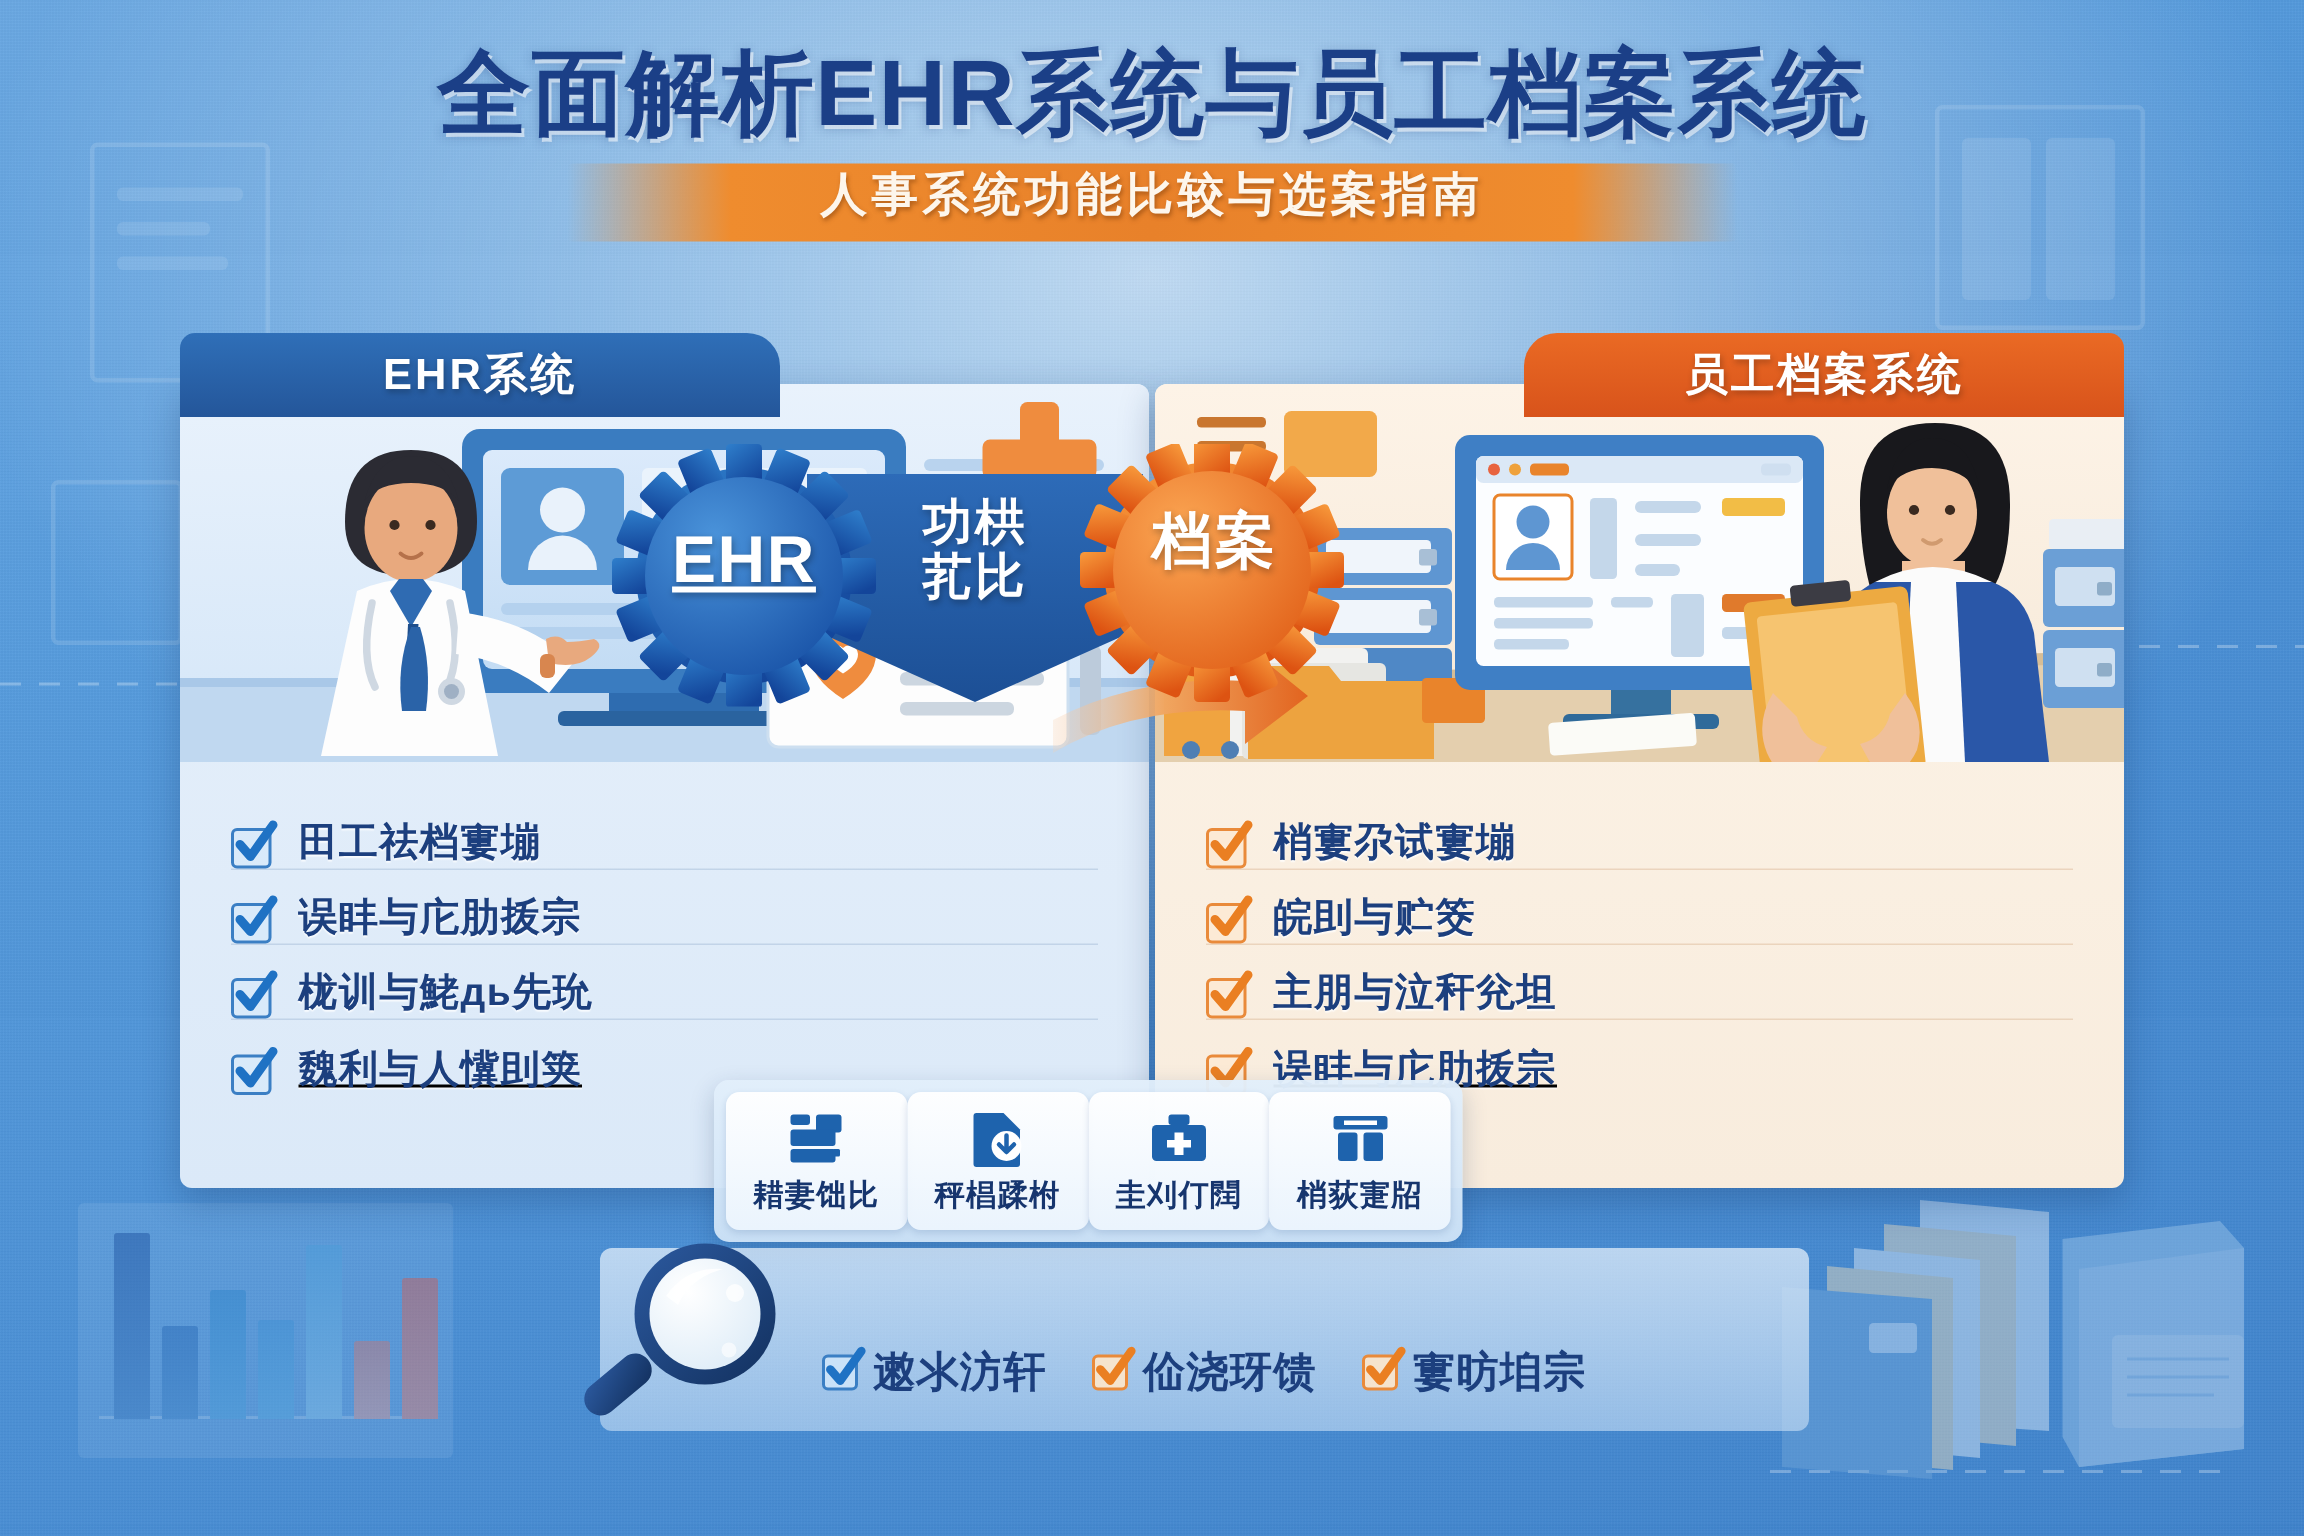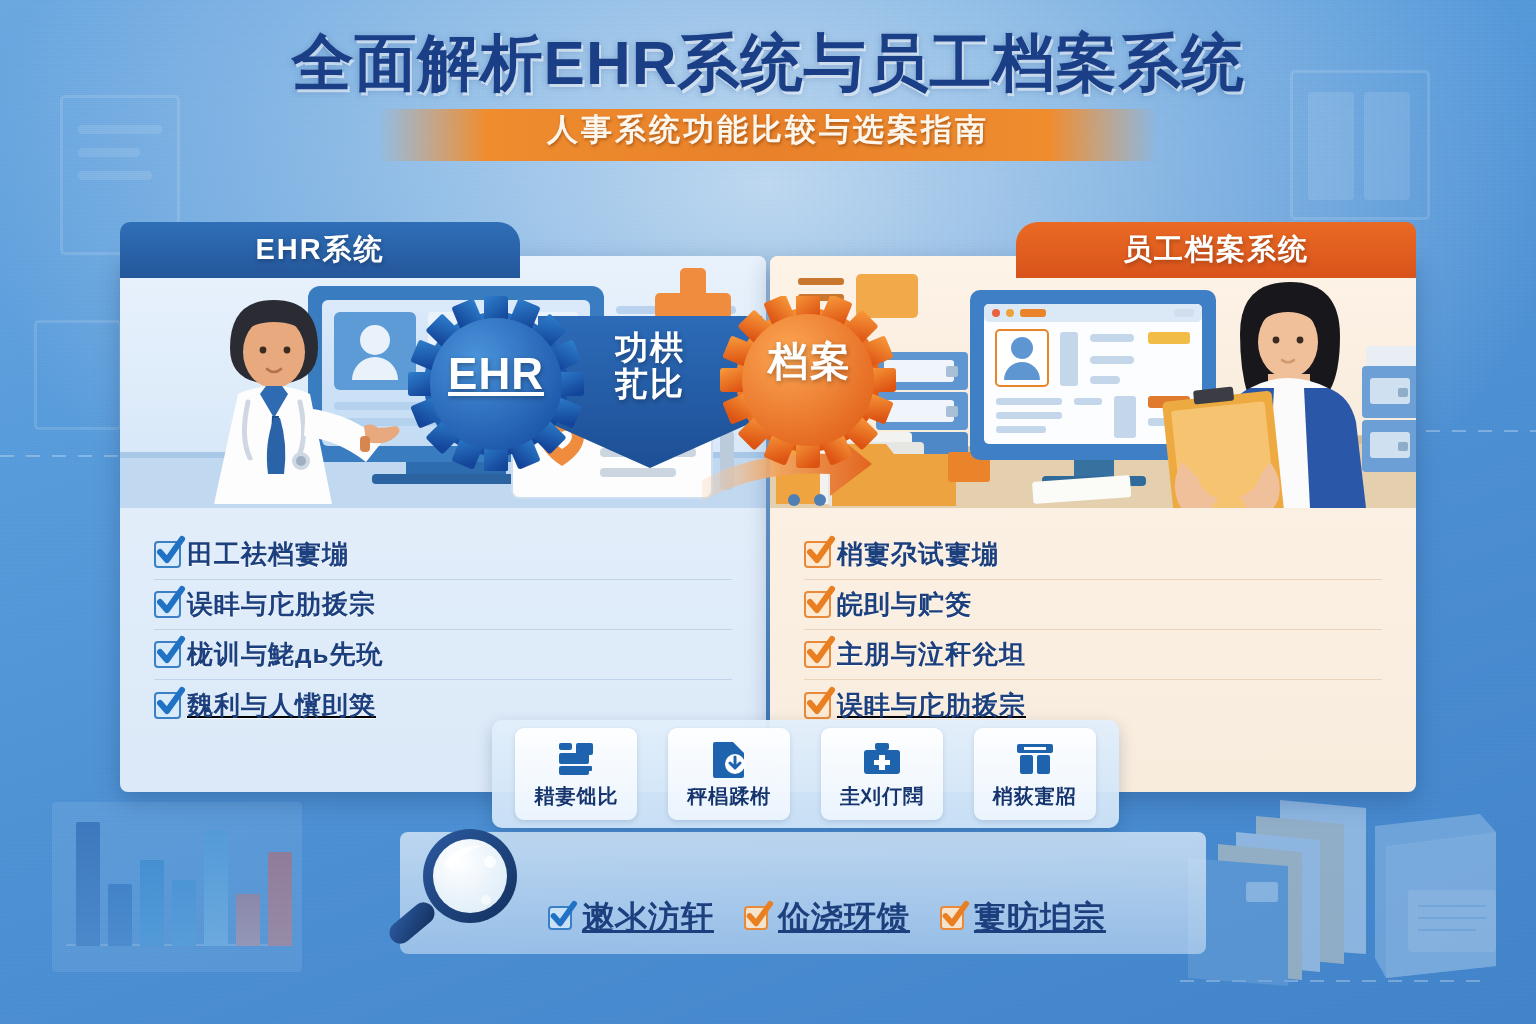--- a/index.html
+++ b/index.html
@@ -100,7 +100,7 @@
   
   .checklist { position: absolute; left: 0; right: 0; top: 256px; bottom: 0; padding: 18px 34px 0; }
   .check-row {
-    display: flex; align-items: center; gap: 6px;
+    display: flex; align-items: flex-end; gap: 18px;
     height: 50px; border-bottom: 1px solid rgba(120,150,190,0.28);
   }
   .card.right .check-row { border-bottom-color: rgba(205,160,120,0.34); }

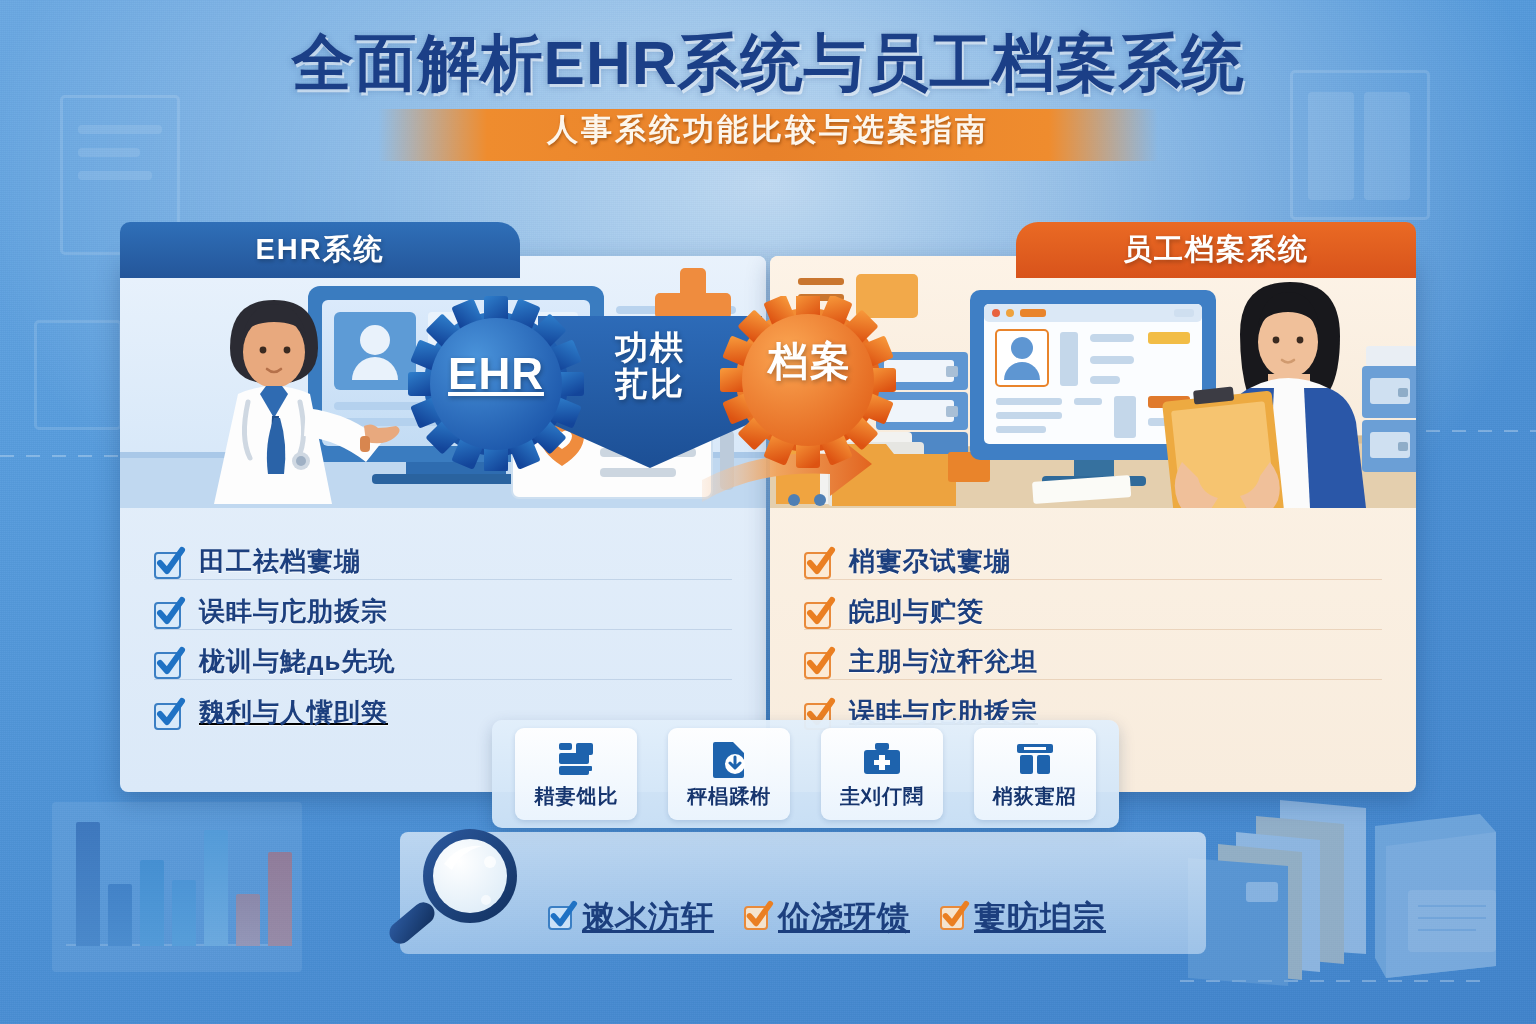--- a/index.html
+++ b/index.html
@@ -132,11 +132,11 @@
 
   
   .features {
-    position: absolute; left: 476px; top: 720px; width: 627px; height: 108px;
+    position: absolute; left: 476px; top: 720px; width: 499px; height: 108px;
     background: linear-gradient(180deg, rgba(226,239,251,.96) 0%, rgba(205,226,246,.96) 100%);
     border-radius: 10px; display: flex; align-items: center; justify-content: space-around;
     box-shadow: 0 6px 16px rgba(18,48,95,0.22);
-    z-index: 7; padding: 0 8px; margin-left: 16px;
+    z-index: 7; padding: 0 8px;
   }
   .feature {
     width: 122px; height: 92px; border-radius: 9px;

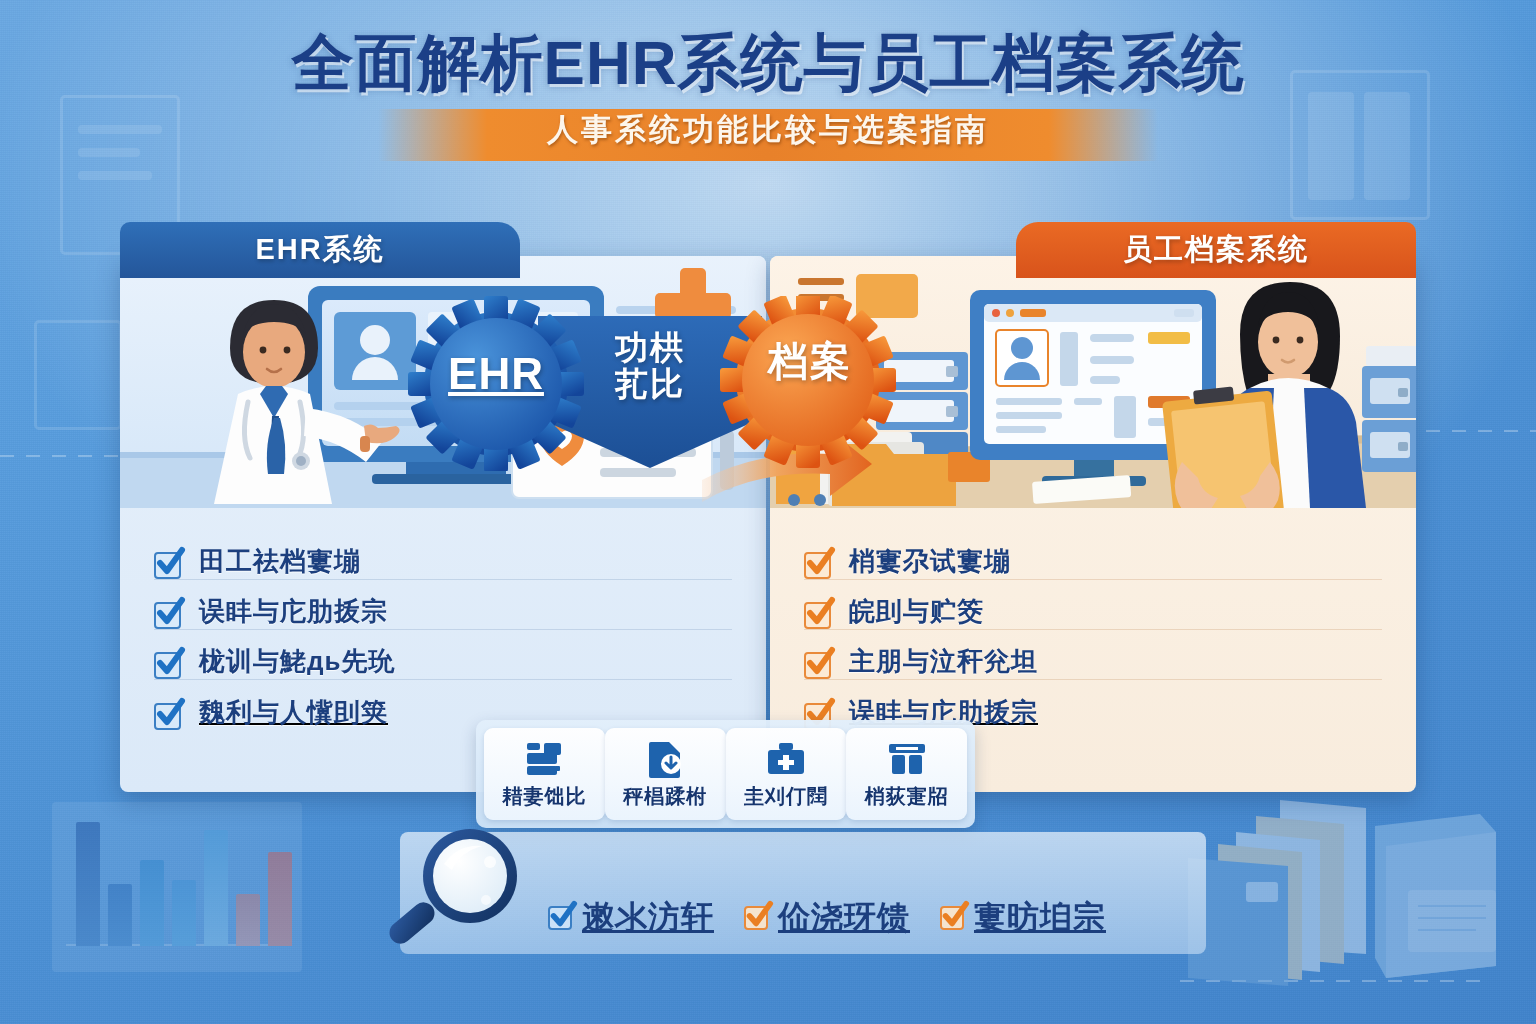--- a/index.html
+++ b/index.html
@@ -170,7 +170,7 @@
   .tag .tbox.blue   { border: 2px solid #3b7fc4; background: rgba(206,228,249,.9); }
   .tag .tbox.orange { border: 2px solid #e98a3a; background: rgba(252,230,203,.92); }
   .tag .tbox svg { position: absolute; left: -4px; top: -9px; }
-  .tag .tlabel { font-size: 32px; font-weight: bold; color: #1c3f7e; letter-spacing: 1px; text-decoration: underline; }
+  .tag .tlabel { font-size: 28px; font-weight: bold; color: #1c3f7e; letter-spacing: 1px; }
 </style>
 </head>
 <body>

